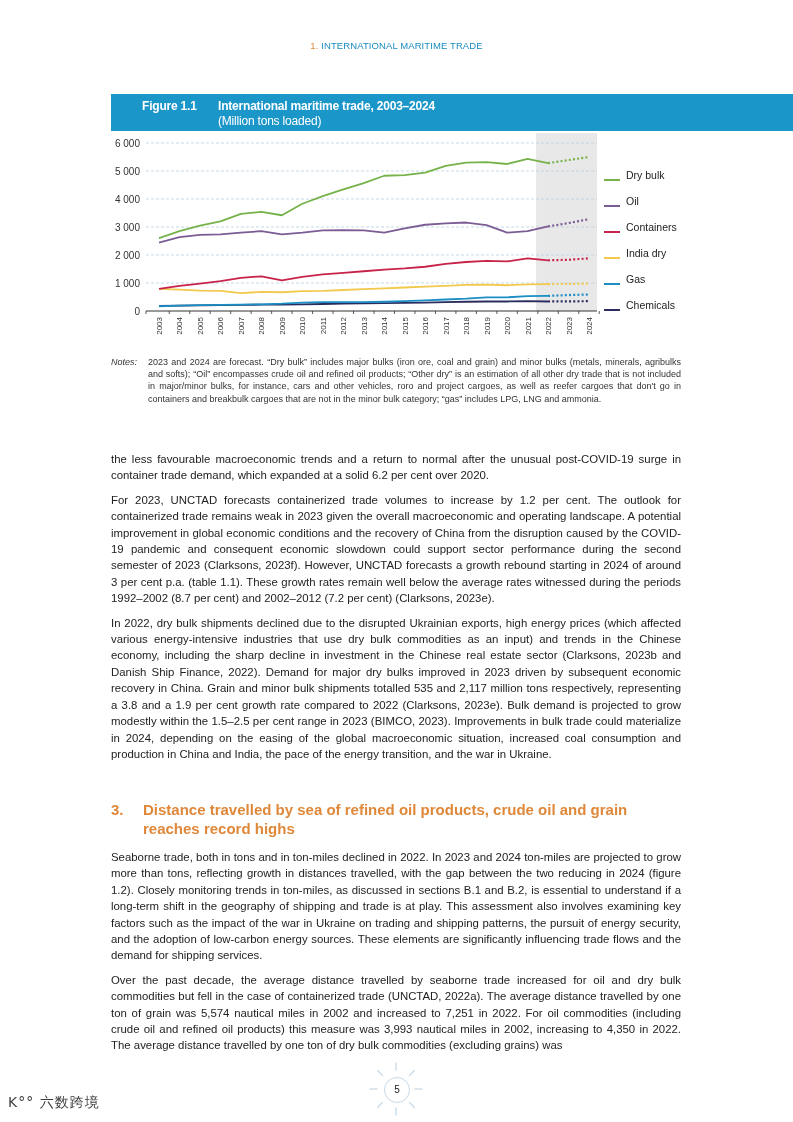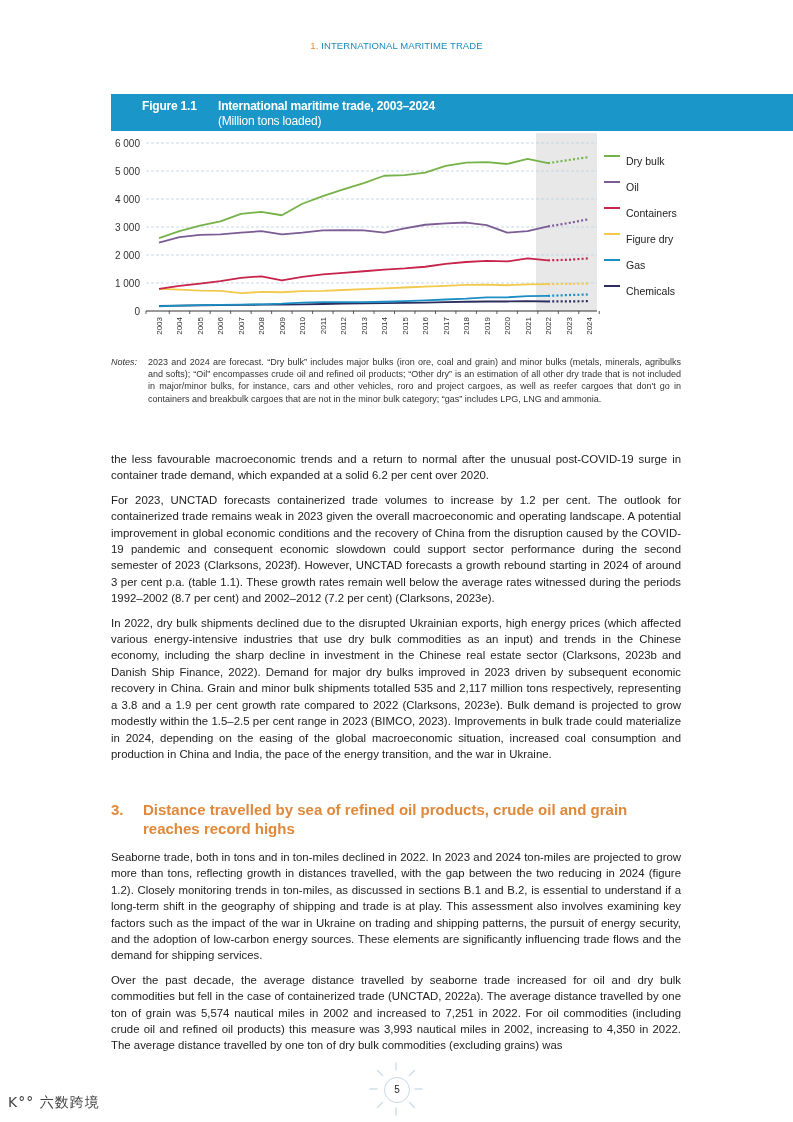--- a/index.html
+++ b/index.html
@@ -14,7 +14,7 @@
   .tick-lbl { font-family:"Liberation Sans", sans-serif; font-size:10px; fill:#333; }
   .x-lbl { font-family:"Liberation Sans", sans-serif; font-size:8px; fill:#333; }
   .legend { position:absolute; left:604px; top:155px; }
-  .legend-item { display:flex; align-items:flex-start; height:26px; font-size:10.5px; color:#222; }
+  .legend-item { display:flex; align-items:flex-end; height:26px; font-size:10.5px; color:#222; }
   .legend-swatch { width:16px; height:2px; margin-right:6px; }
   .notes { position:absolute; left:111px; top:356px; width:570px; font-size:9px; line-height:12.2px; color:#333; }
   .notes .row { display:flex; margin-bottom:3px; }

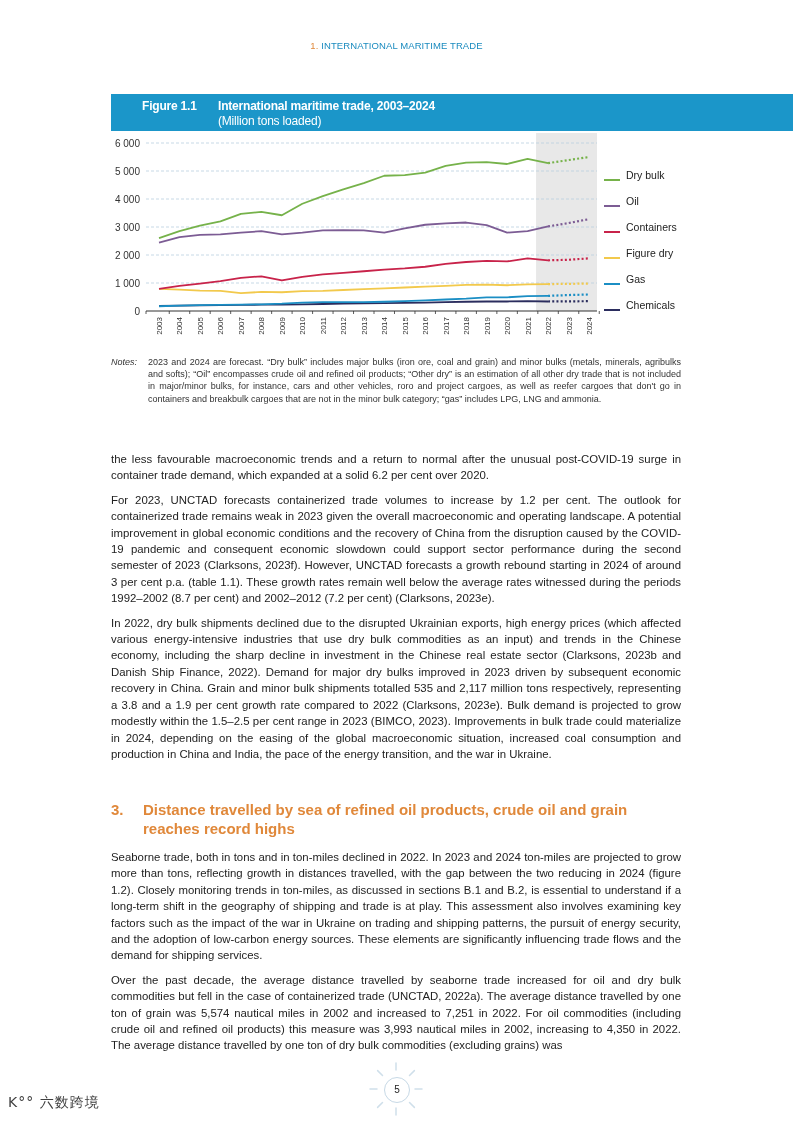--- a/index.html
+++ b/index.html
@@ -142,7 +142,7 @@
     </div>
     <div class="legend-item">
       <span class="legend-swatch" style="background: rgb(242, 201, 76);"></span>
-      <span>Figure dry</span>
+      <span>India dry</span>
     </div>
     <div class="legend-item">
       <span class="legend-swatch" style="background: rgb(27, 142, 196);"></span>

